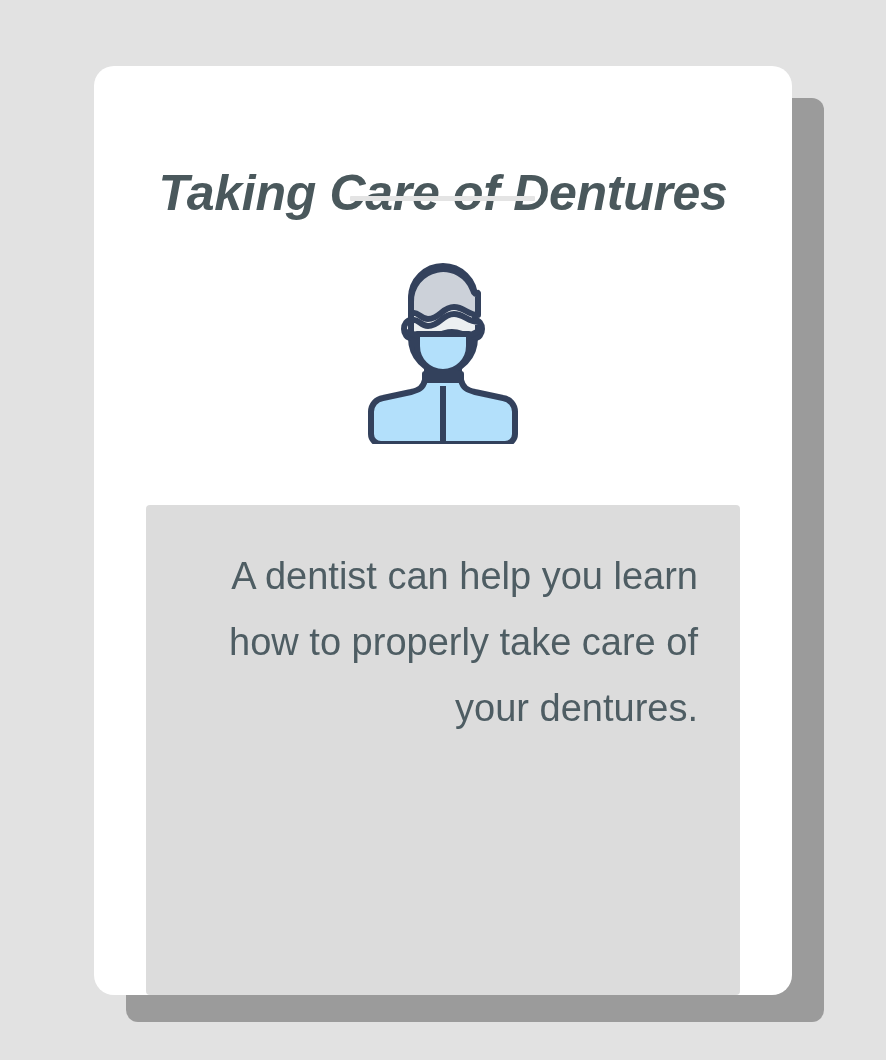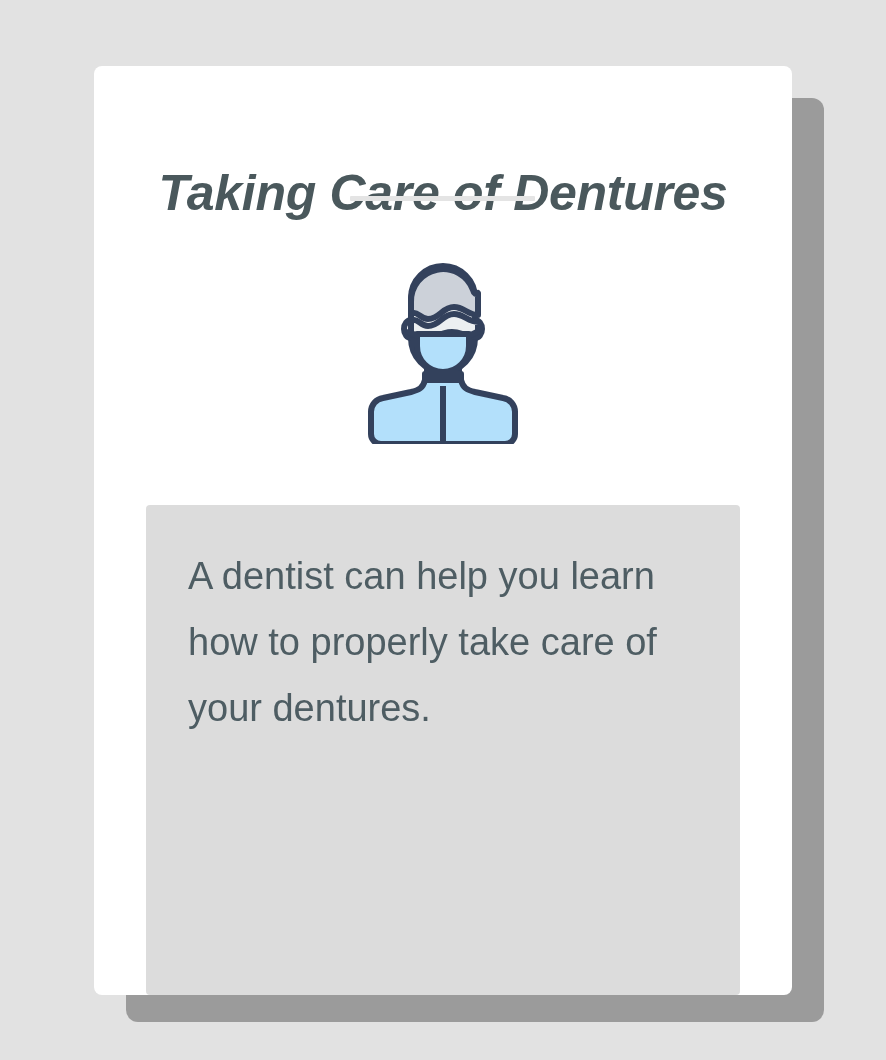--- a/index.html
+++ b/index.html
@@ -42,7 +42,7 @@
     width: 698px;
     height: 929px;
     background: #ffffff;
-    border-radius: 8px;
+    border-radius: 20px;
     overflow: hidden;
   }
 

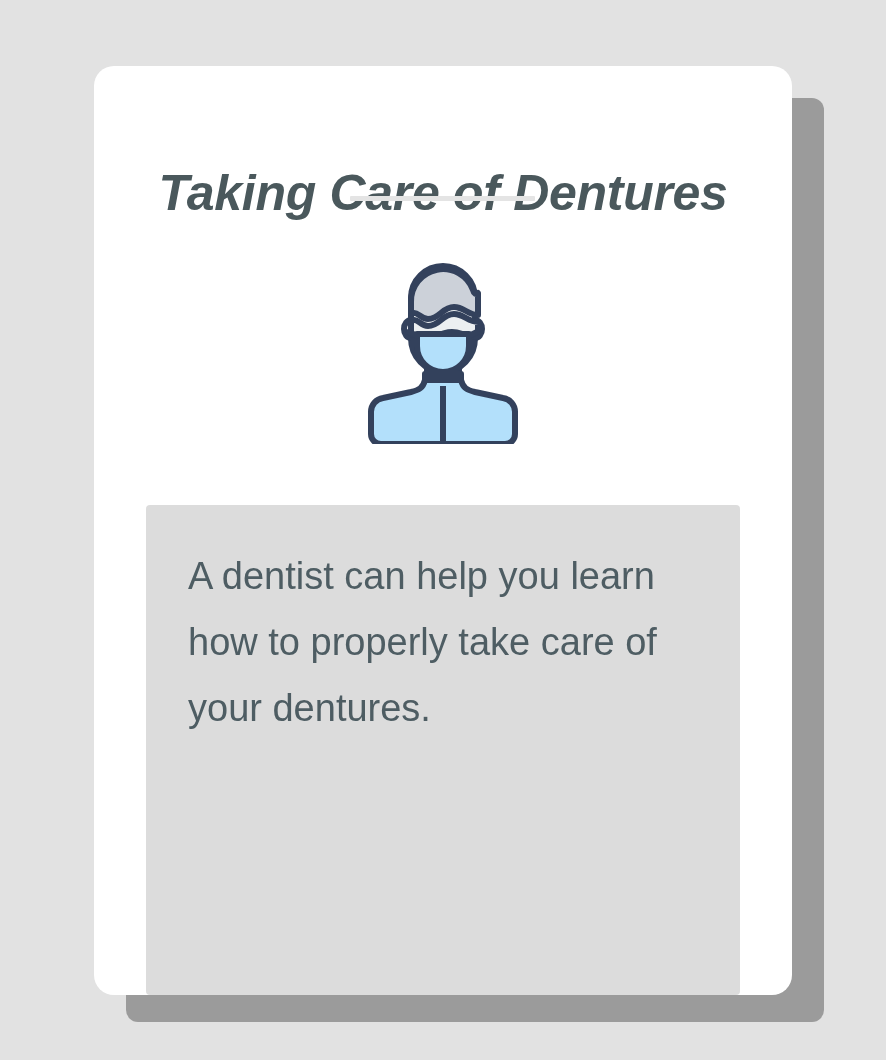--- a/index.html
+++ b/index.html
@@ -101,7 +101,7 @@
     left: 42px;
     top: 38px;
     width: 510px;
-    text-align: left;
+    text-align: right;
     font-size: 38px;
     line-height: 66px;
     color: #4e5d63;

